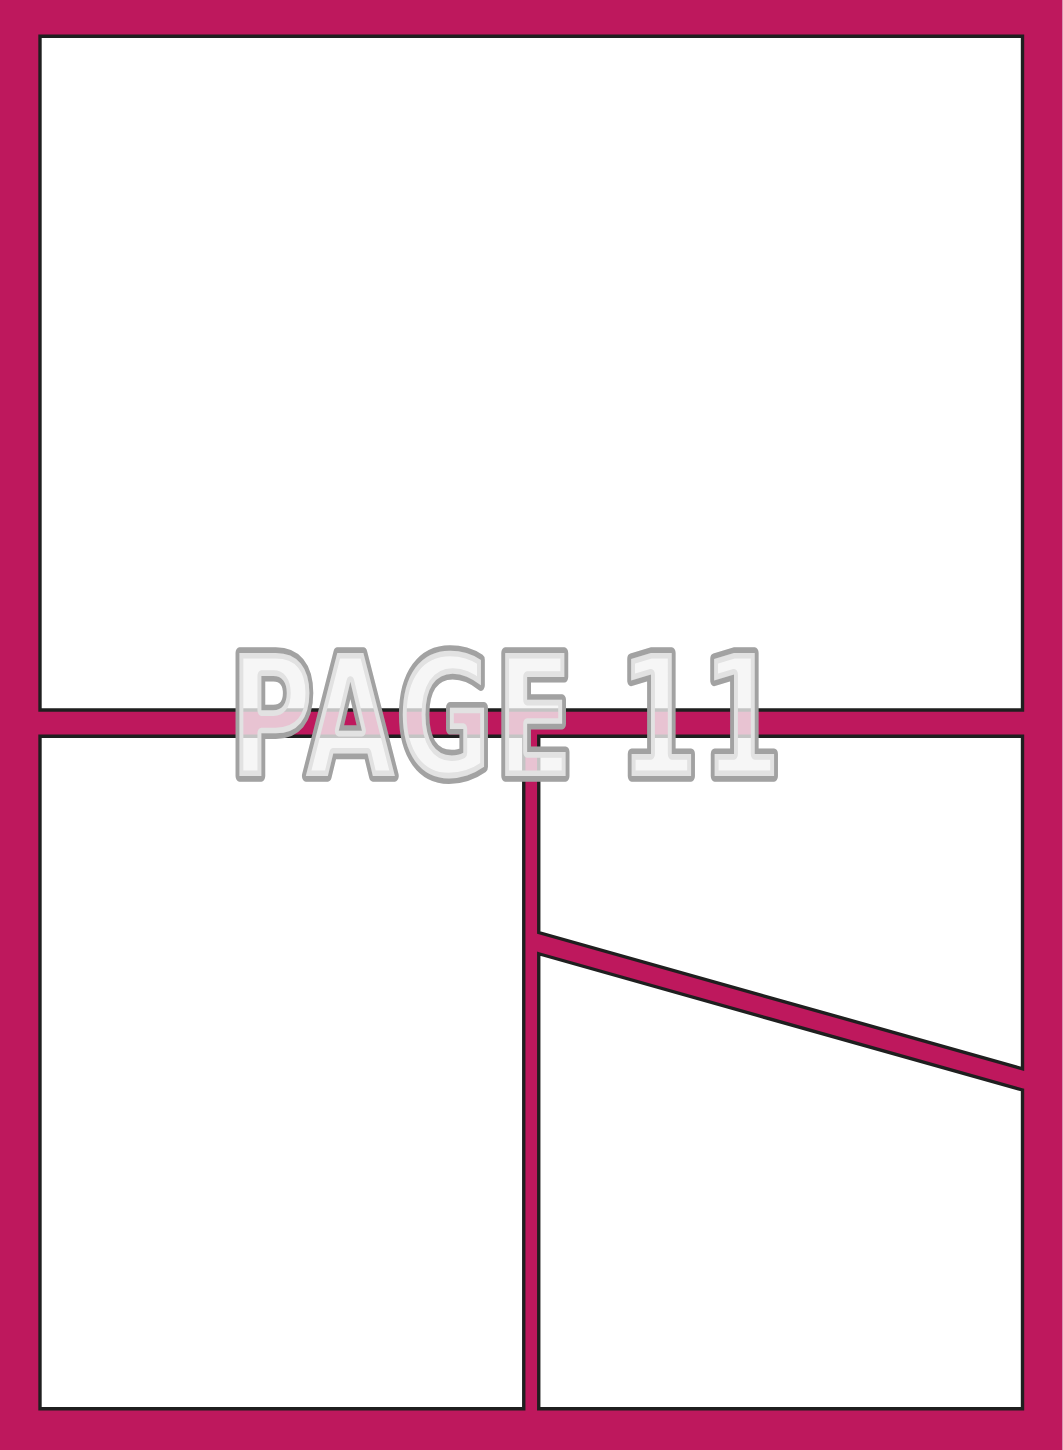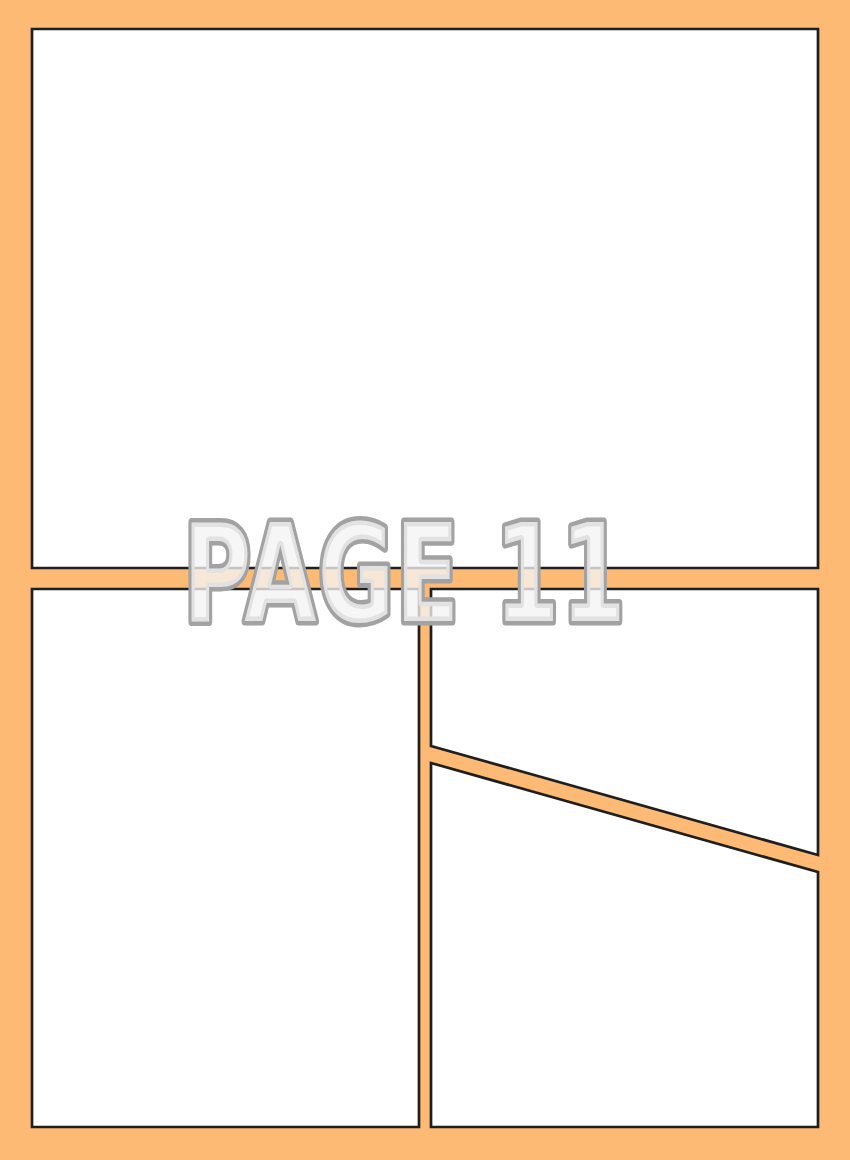--- a/index.html
+++ b/index.html
@@ -15,7 +15,7 @@
     position: relative;
     width: 850px;
     height: 1160px;
-    background: #fdba74;
+    background: #be185d;
   }
   .page-svg {
     display: block;

